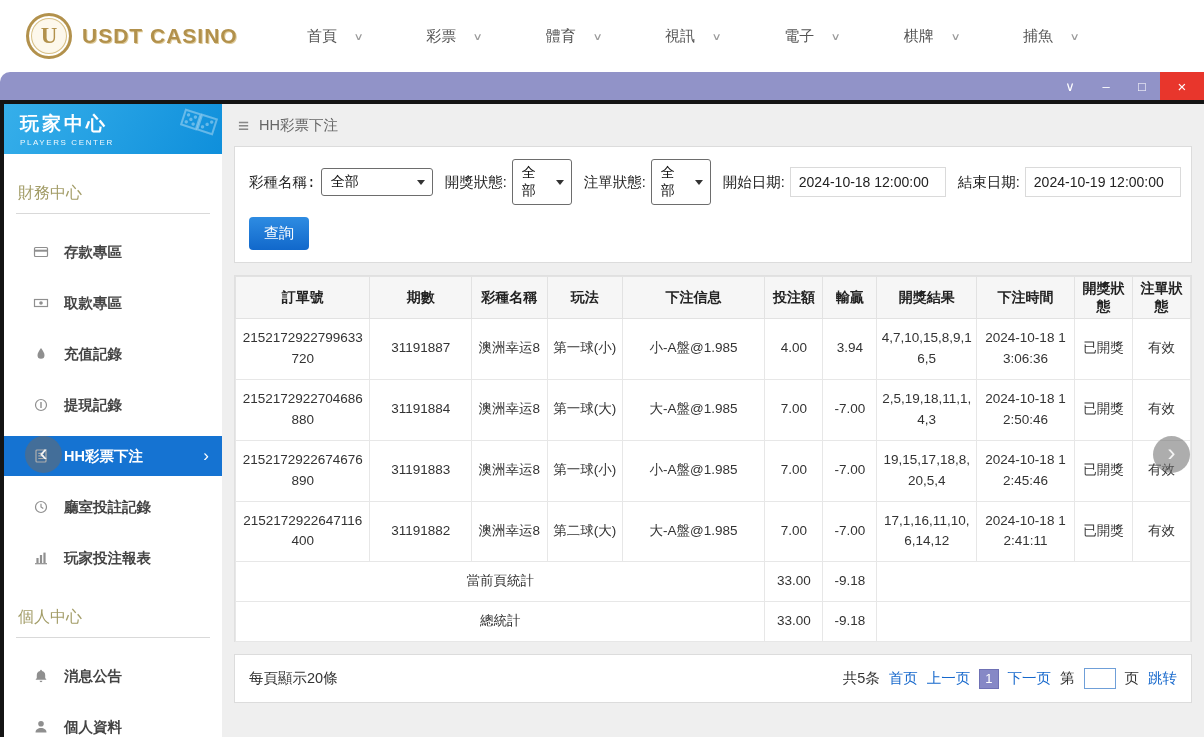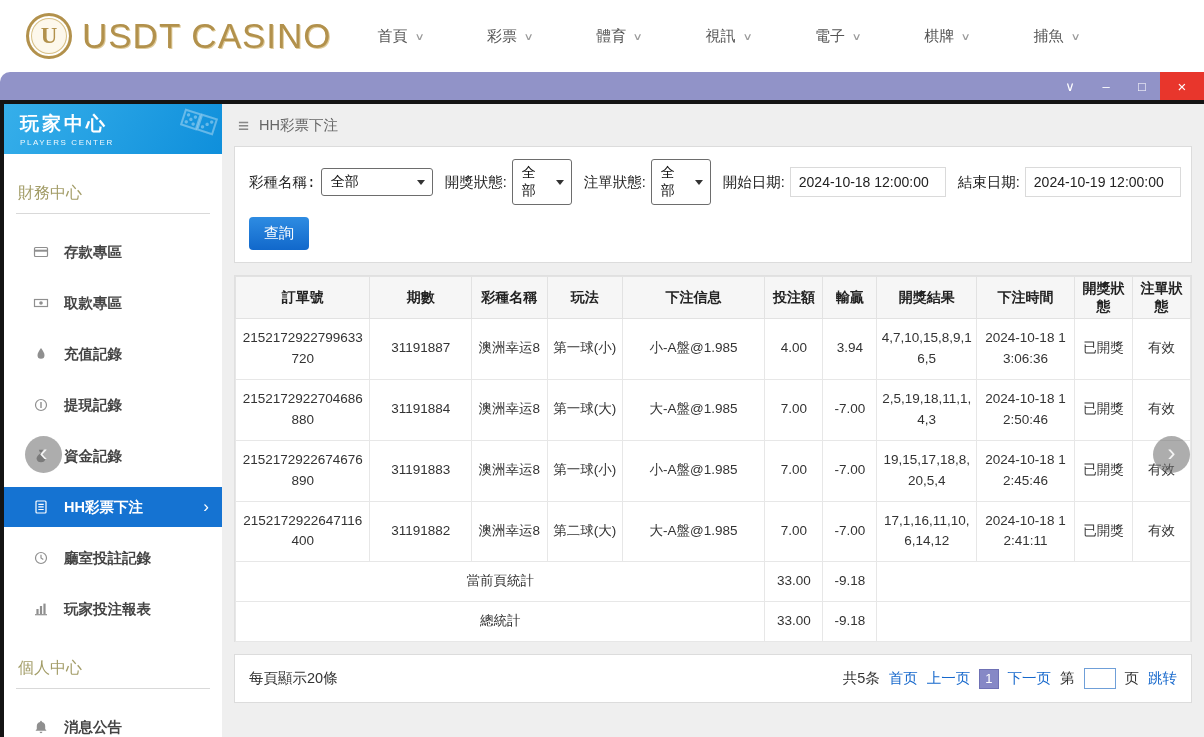--- a/index.html
+++ b/index.html
@@ -12,7 +12,7 @@
   .logo-circle{width:46px;height:46px;border-radius:50%;border:3px solid #b2914c;display:flex;align-items:center;justify-content:center;
     font-size:23px;font-weight:bold;color:#b2914c;background:radial-gradient(circle,#fdf8ec 55%,#efe1c2);
     box-shadow:inset 0 0 0 2px #fff,inset 0 0 0 3px #d8c188;font-family:"Liberation Serif",serif;}
-  .brand{font-size:35px;font-weight:400;color:#b2914c;letter-spacing:1px;text-shadow:1px 1px 0 rgba(216,193,136,.85);}
+  .brand{font-size:21px;font-weight:700;color:#b2914c;letter-spacing:1px;text-shadow:1px 1px 0 rgba(216,193,136,.85);}
   .nav{display:flex;margin-left:46px;gap:64px;}
   .nav-item{display:flex;align-items:center;gap:8px;font-size:15px;color:#555;cursor:pointer;white-space:nowrap;justify-content:flex-end;}
   .nav-caret{color:#9a9a9a;font-size:10px;transform:scaleX(1.4);}

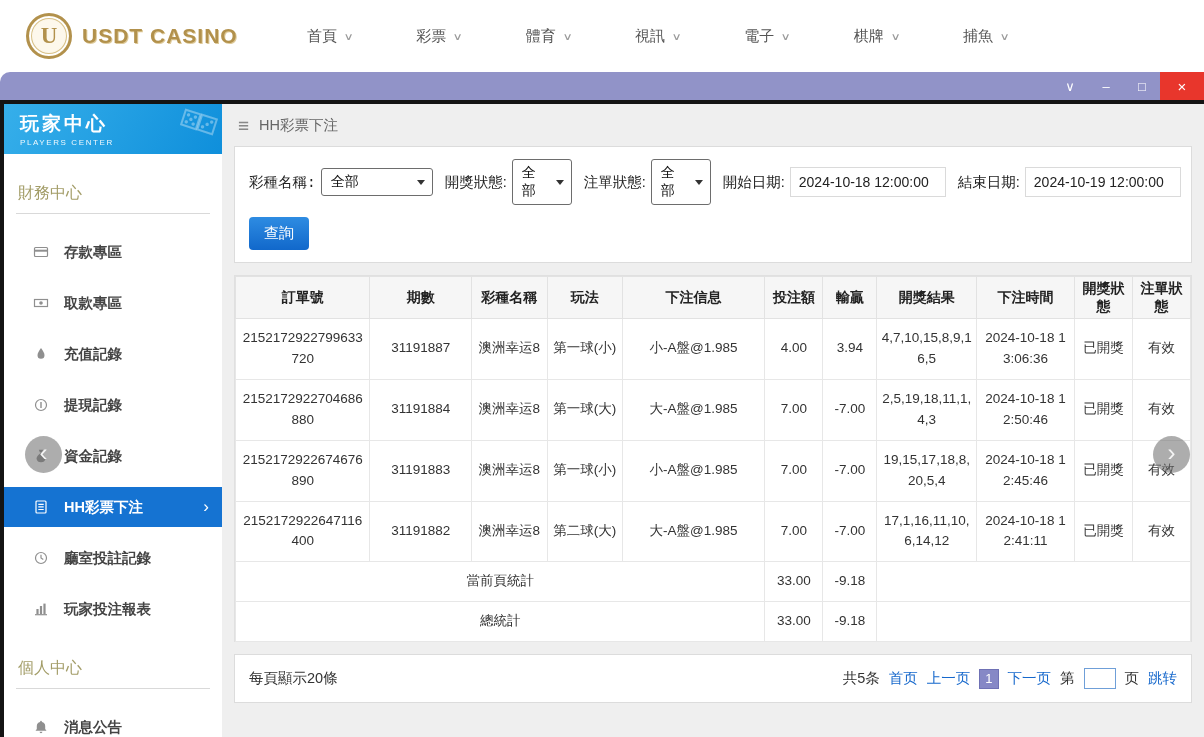--- a/index.html
+++ b/index.html
@@ -14,7 +14,7 @@
     box-shadow:inset 0 0 0 2px #fff,inset 0 0 0 3px #d8c188;font-family:"Liberation Serif",serif;}
   .brand{font-size:21px;font-weight:700;color:#b2914c;letter-spacing:1px;text-shadow:1px 1px 0 rgba(216,193,136,.85);}
   .nav{display:flex;margin-left:46px;gap:64px;}
-  .nav-item{display:flex;align-items:center;gap:8px;font-size:15px;color:#555;cursor:pointer;white-space:nowrap;justify-content:flex-end;}
+  .nav-item{display:flex;align-items:center;gap:18px;font-size:15px;color:#555;cursor:pointer;white-space:nowrap;justify-content:flex-end;}
   .nav-caret{color:#9a9a9a;font-size:10px;transform:scaleX(1.4);}
 
   

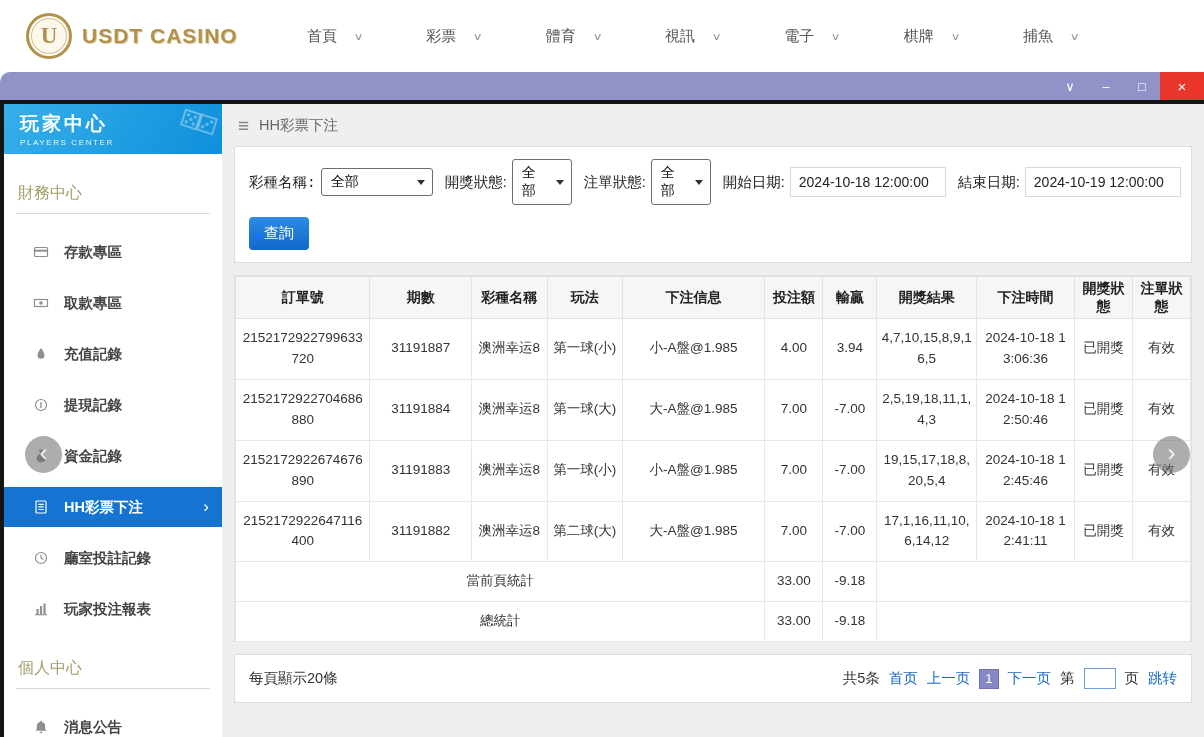--- a/index.html
+++ b/index.html
@@ -178,15 +178,6 @@
           </svg>
       </span>
       <span>提現記錄</span>
-    </div>
-    <div class="menu-item">
-      <span class="menu-icon">
-        <svg width="16" height="16" viewBox="0 0 16 16">
-            <path d="M5.8 1.8h4.4L9 4.4H7z" fill="currentColor"></path>
-            <path d="M8 4.8c-2.8 1.8-4.5 4-4.5 5.9A4.5 4.5 0 0 0 8 14.2a4.5 4.5 0 0 0 4.5-3.5c0-1.9-1.7-4.1-4.5-5.9z" fill="currentColor"></path>
-          </svg>
-      </span>
-      <span>資金記錄</span>
     </div>
     <div class="menu-item active">
       <span class="menu-icon">

